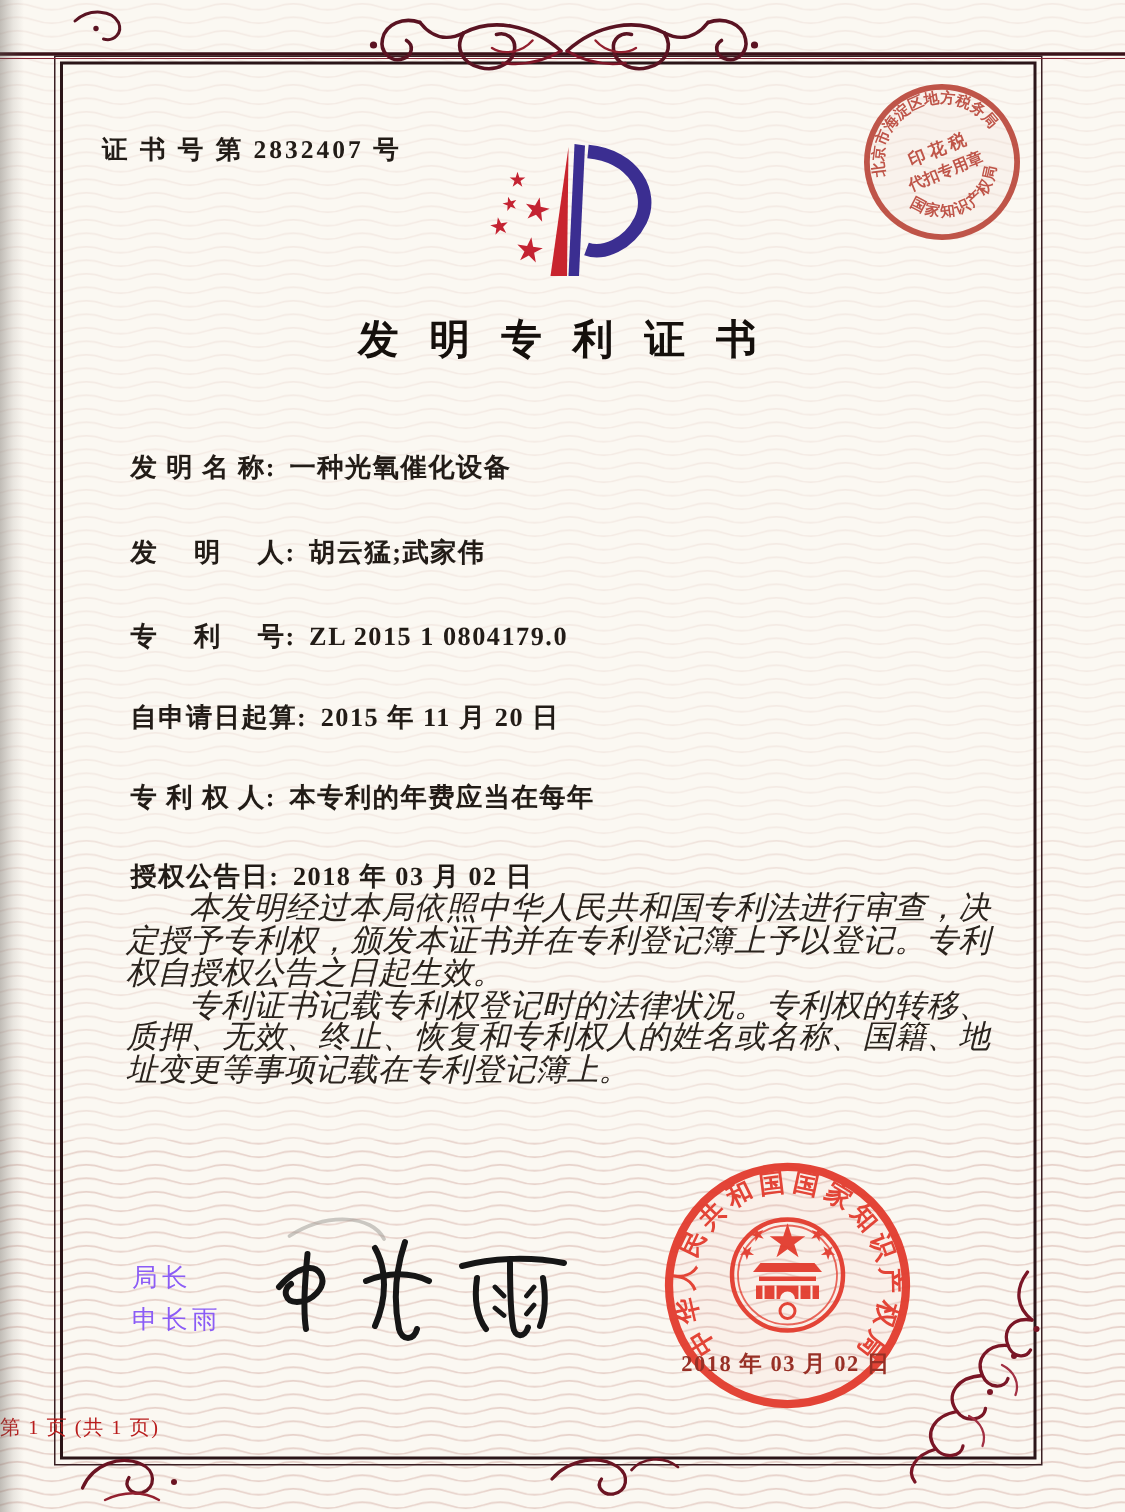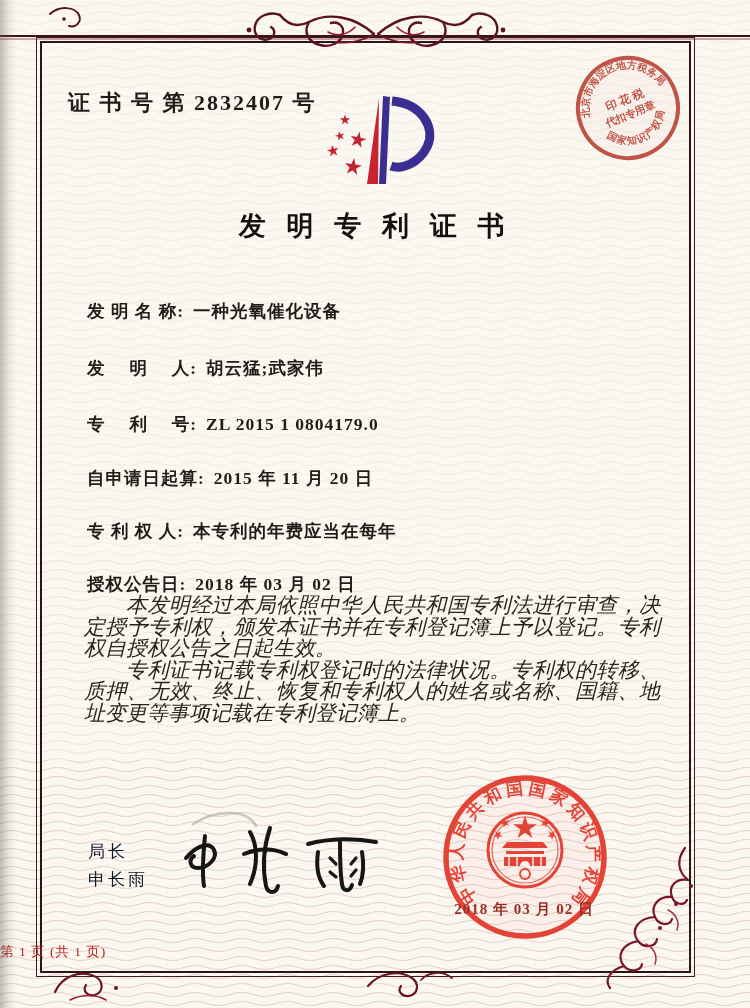--- a/index.html
+++ b/index.html
@@ -11,7 +11,7 @@
   .frame-outer{position:absolute;left:36px;top:37px;width:657px;height:938px;
         border:1.5px solid #3a1f23;z-index:1;}
   .frame-inner{position:absolute;left:3px;top:3px;right:3px;bottom:3px;border:2.5px solid #2b1518;}
-  .cert-no{position:absolute;left:68px;top:88px;font-size:22px;letter-spacing:2px;
+  .cert-no{position:absolute;left:68px;top:88px;font-size:17px;letter-spacing:2px;
         font-weight:bold;white-space:pre;z-index:3;}
   .title{position:absolute;left:0;top:208px;width:100%;text-align:center;font-size:27px;
         font-weight:bold;letter-spacing:7px;color:#15100c;z-index:3;}

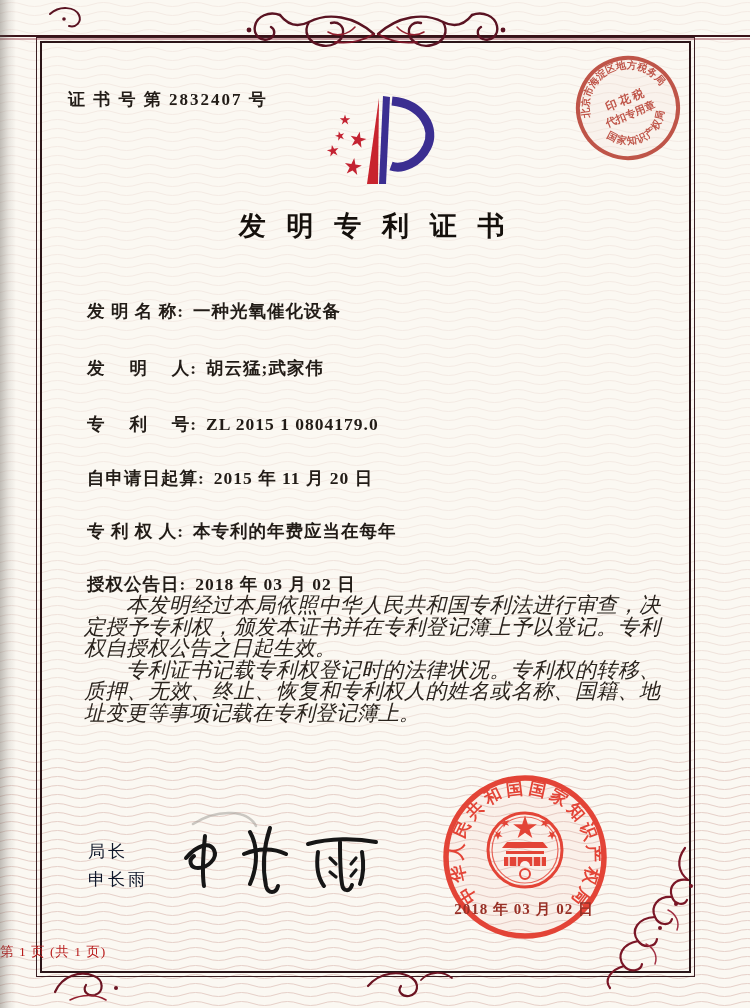--- a/index.html
+++ b/index.html
@@ -23,7 +23,7 @@
         line-height:21.6px;text-align:justify;font-style:italic;color:#2a231d;z-index:3;}
   .body-text p{margin:0;text-indent:2em;}
   .signer{position:absolute;left:88px;font-family:"Liberation Sans","DejaVu Sans",sans-serif;
-        font-size:17px;letter-spacing:3px;color:#0f172a;z-index:4;}
+        font-size:17px;letter-spacing:3px;color:#8b5cf6;z-index:4;}
   .signer-title{top:840px}.signer-name{top:868px}
   .footer{position:absolute;left:0;top:943px;width:100%;text-align:left;font-size:13.5px;
         letter-spacing:1px;color:#b91c1c;z-index:3;}

